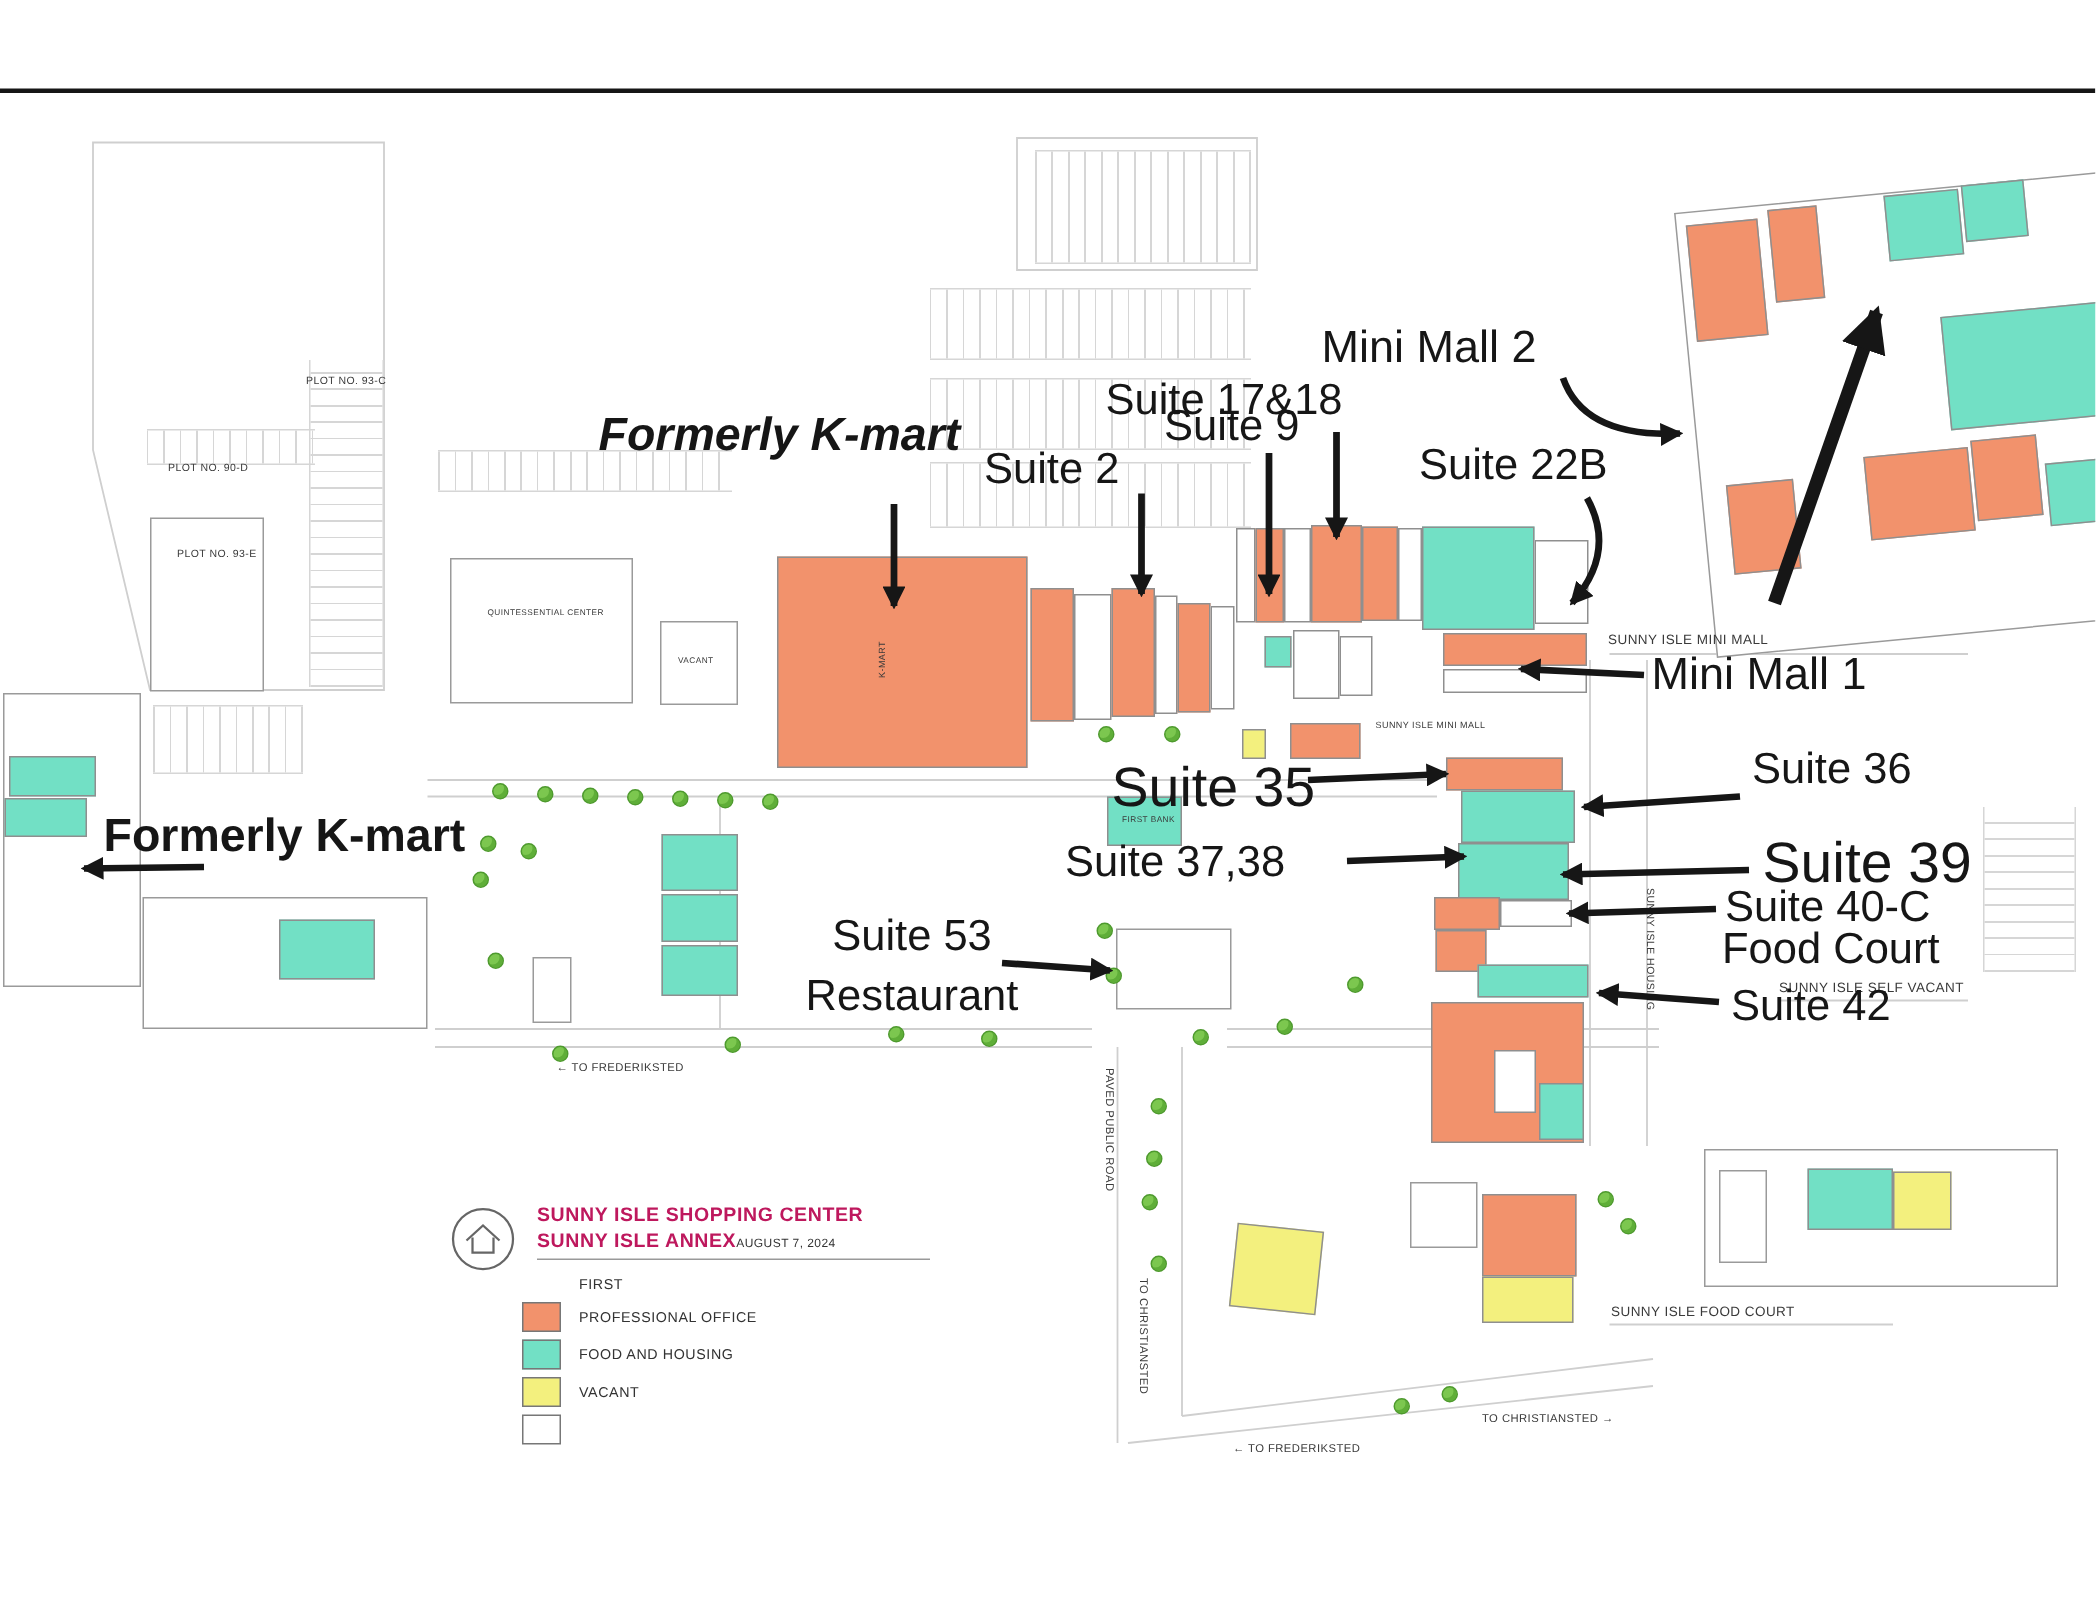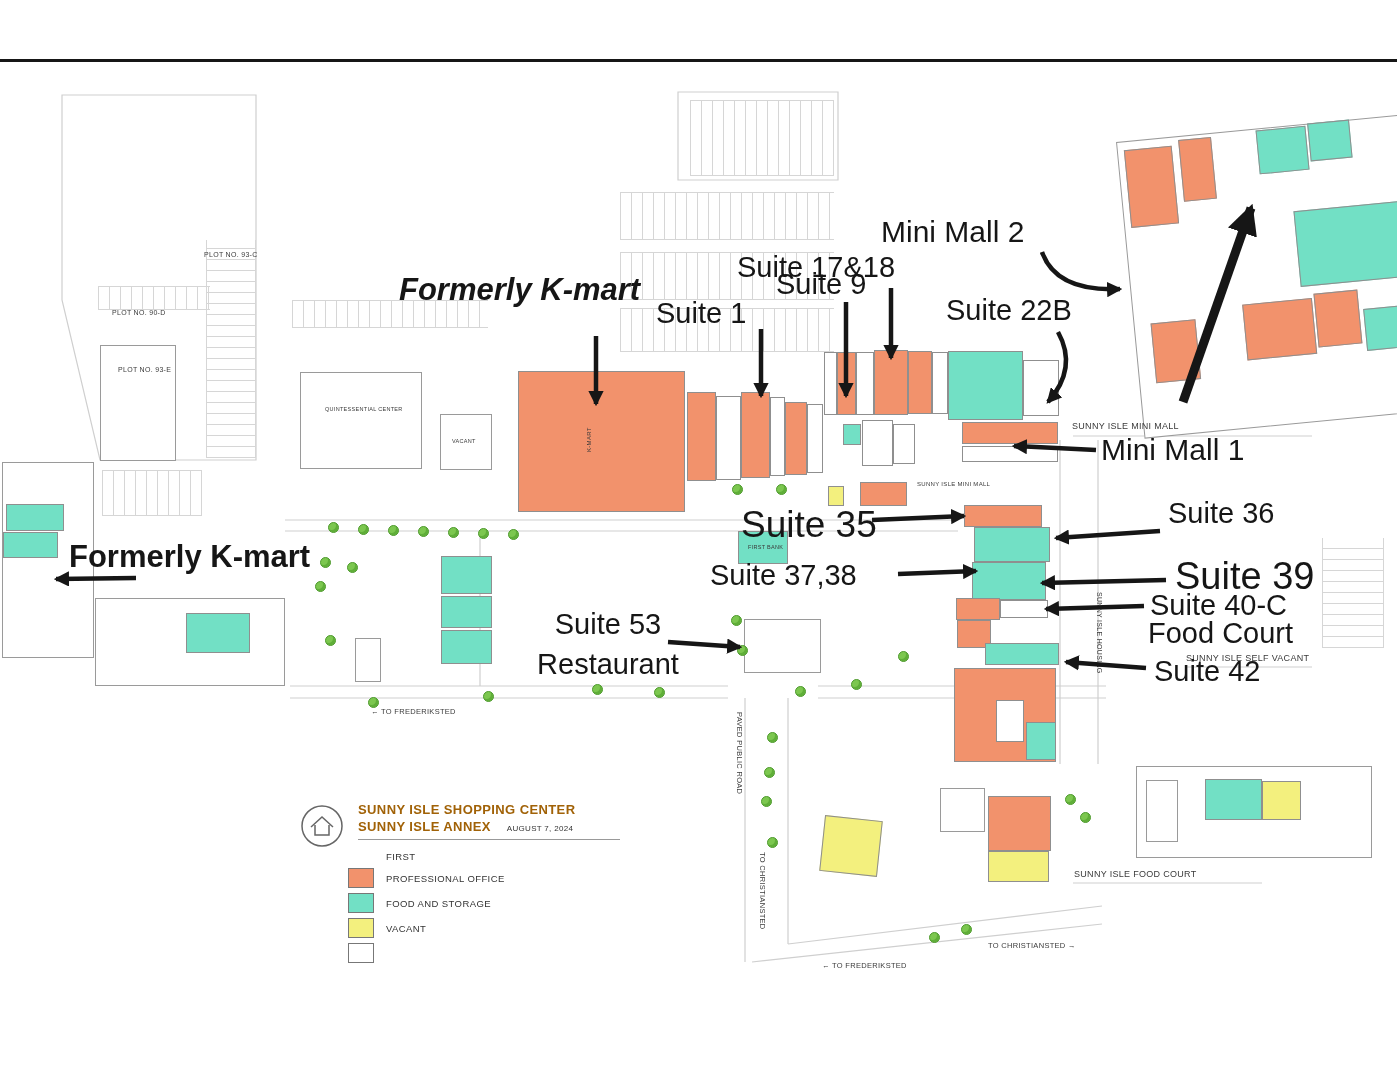--- a/index.html
+++ b/index.html
@@ -271,7 +271,7 @@
         <div>Formerly K-mart</div>
       </div>
       <div class="ann" style="left: 656px; top: 297px; font-size: 29px;">
-        <div>Suite 1</div>
+        <div>Suite 2</div>
       </div>
       <div class="ann" style="left: 737px; top: 251px; font-size: 29px;">
         <div>Suite 17&amp;18</div>

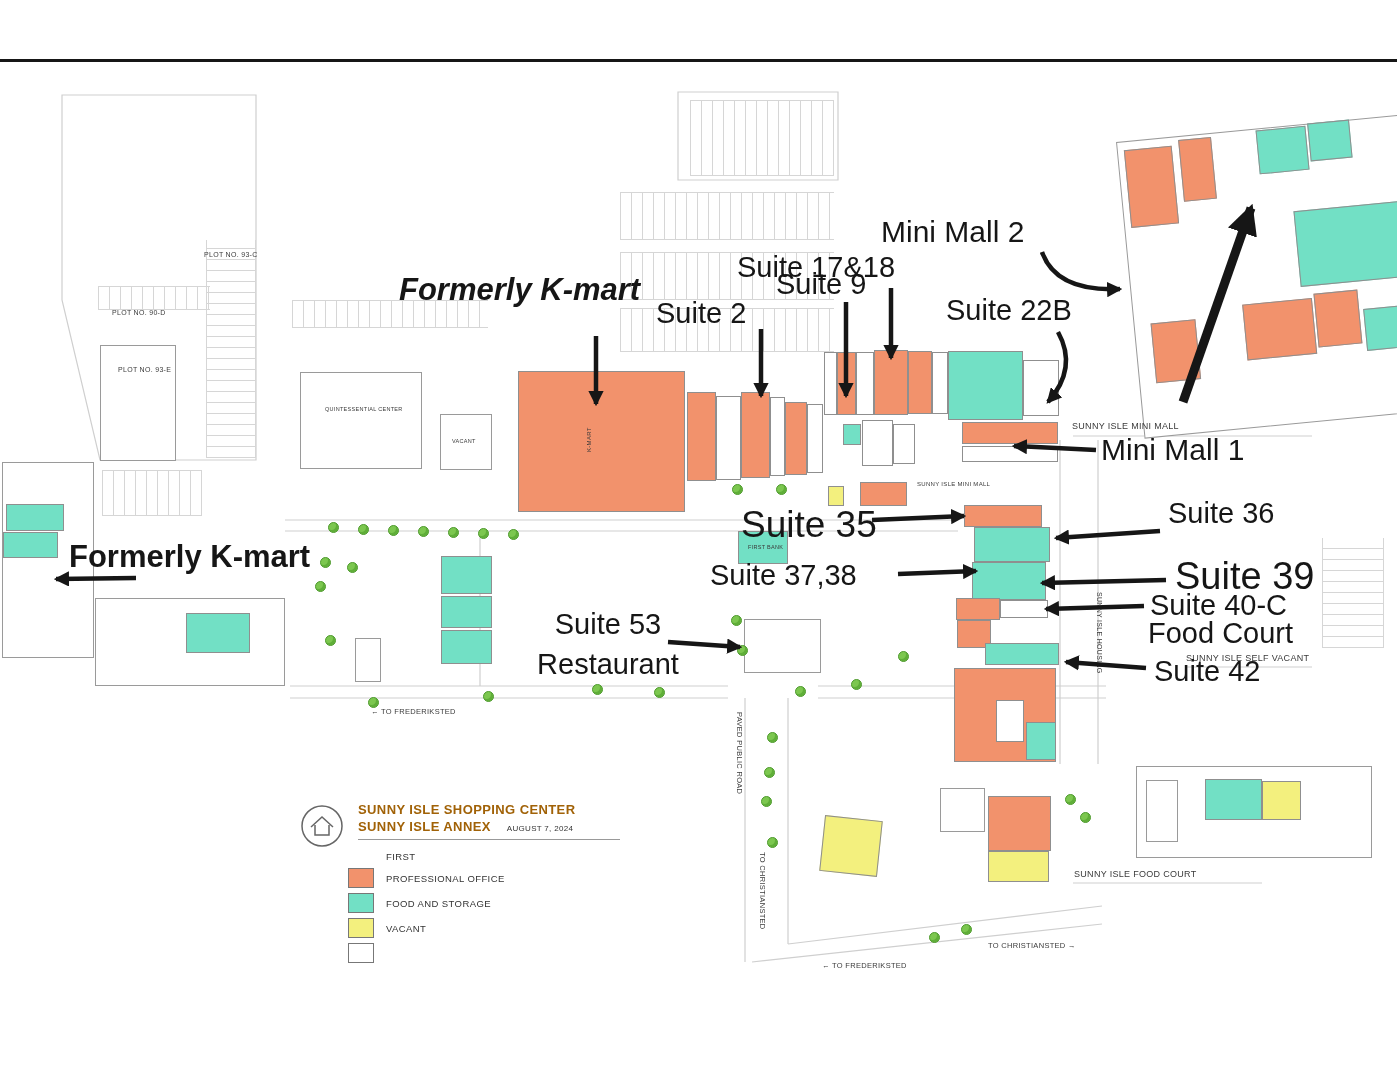--- a/index.html
+++ b/index.html
@@ -33,7 +33,7 @@
   #title-block{position:absolute;left:300px;top:800px;display:flex;gap:14px;z-index:4}
   .logo{width:44px;height:44px;margin-top:4px}
   .ttext{padding-top:2px}
-  .tline{font-size:13px;font-weight:700;letter-spacing:.4px;color:#a16207}
+  .tline{font-size:13px;font-weight:700;letter-spacing:.4px;color:#be185d}
   .trow{display:flex;align-items:baseline;gap:16px;margin-top:2px}
   .tdate{font-size:8px;color:#333;letter-spacing:.3px}
   .trule{width:262px;height:1px;background:#999;margin-top:5px}

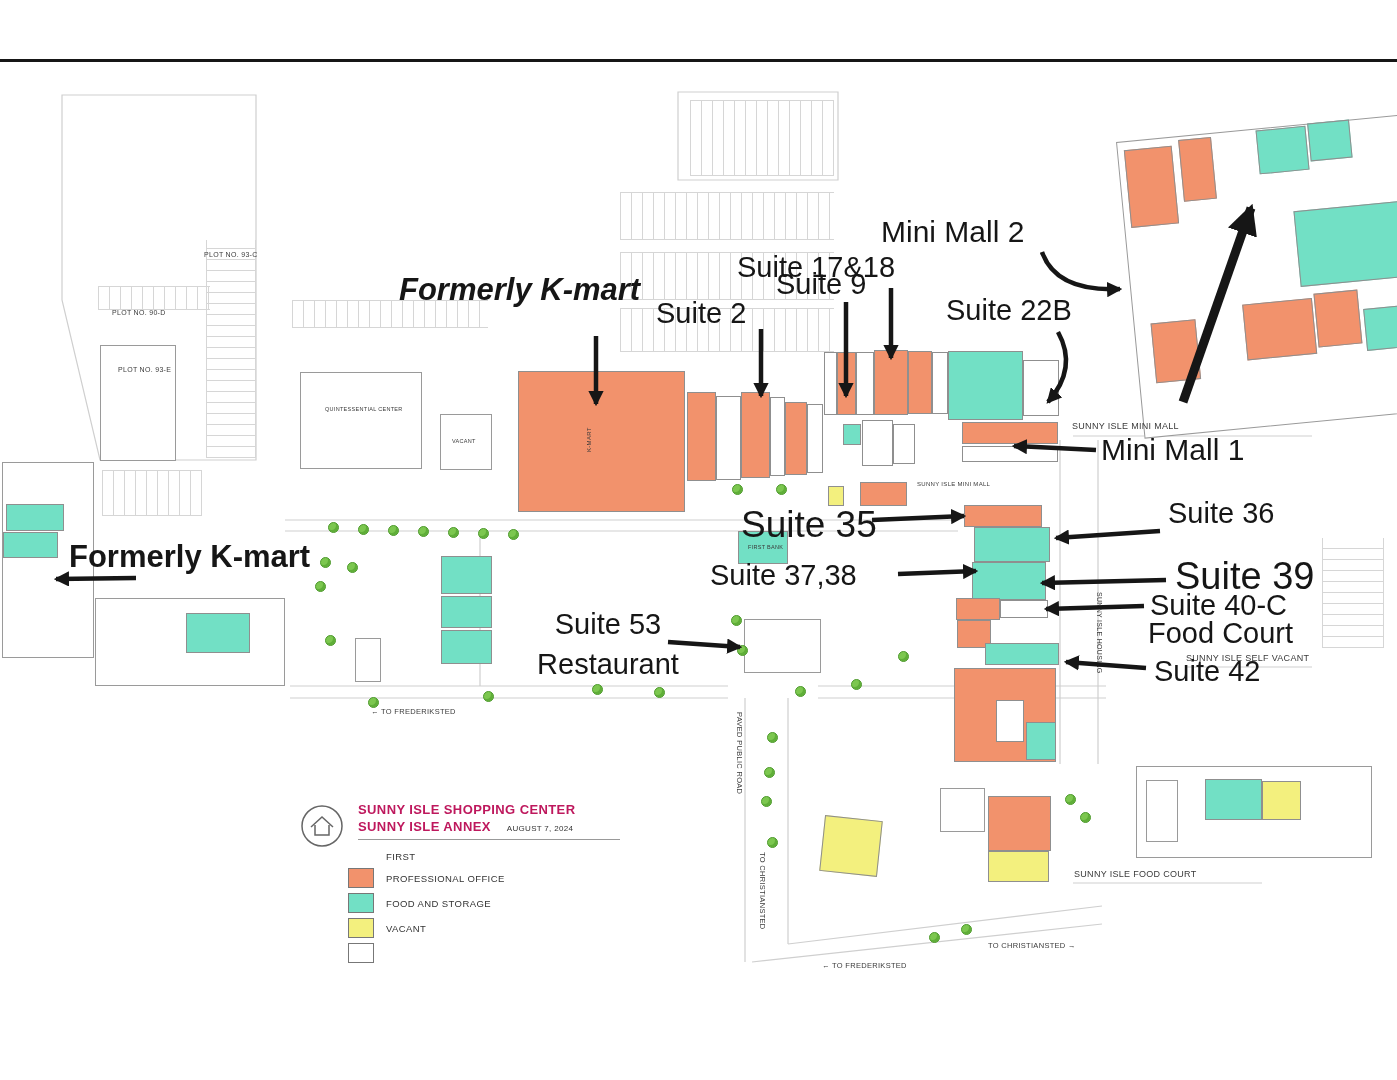--- a/index.html
+++ b/index.html
@@ -34,7 +34,7 @@
   .logo{width:44px;height:44px;margin-top:4px}
   .ttext{padding-top:2px}
   .tline{font-size:13px;font-weight:700;letter-spacing:.4px;color:#be185d}
-  .trow{display:flex;align-items:baseline;gap:16px;margin-top:2px}
+  .trow{display:flex;align-items:baseline;margin-top:2px}
   .tdate{font-size:8px;color:#333;letter-spacing:.3px}
   .trule{width:262px;height:1px;background:#999;margin-top:5px}
   #legend{position:absolute;left:348px;top:850px;z-index:4}

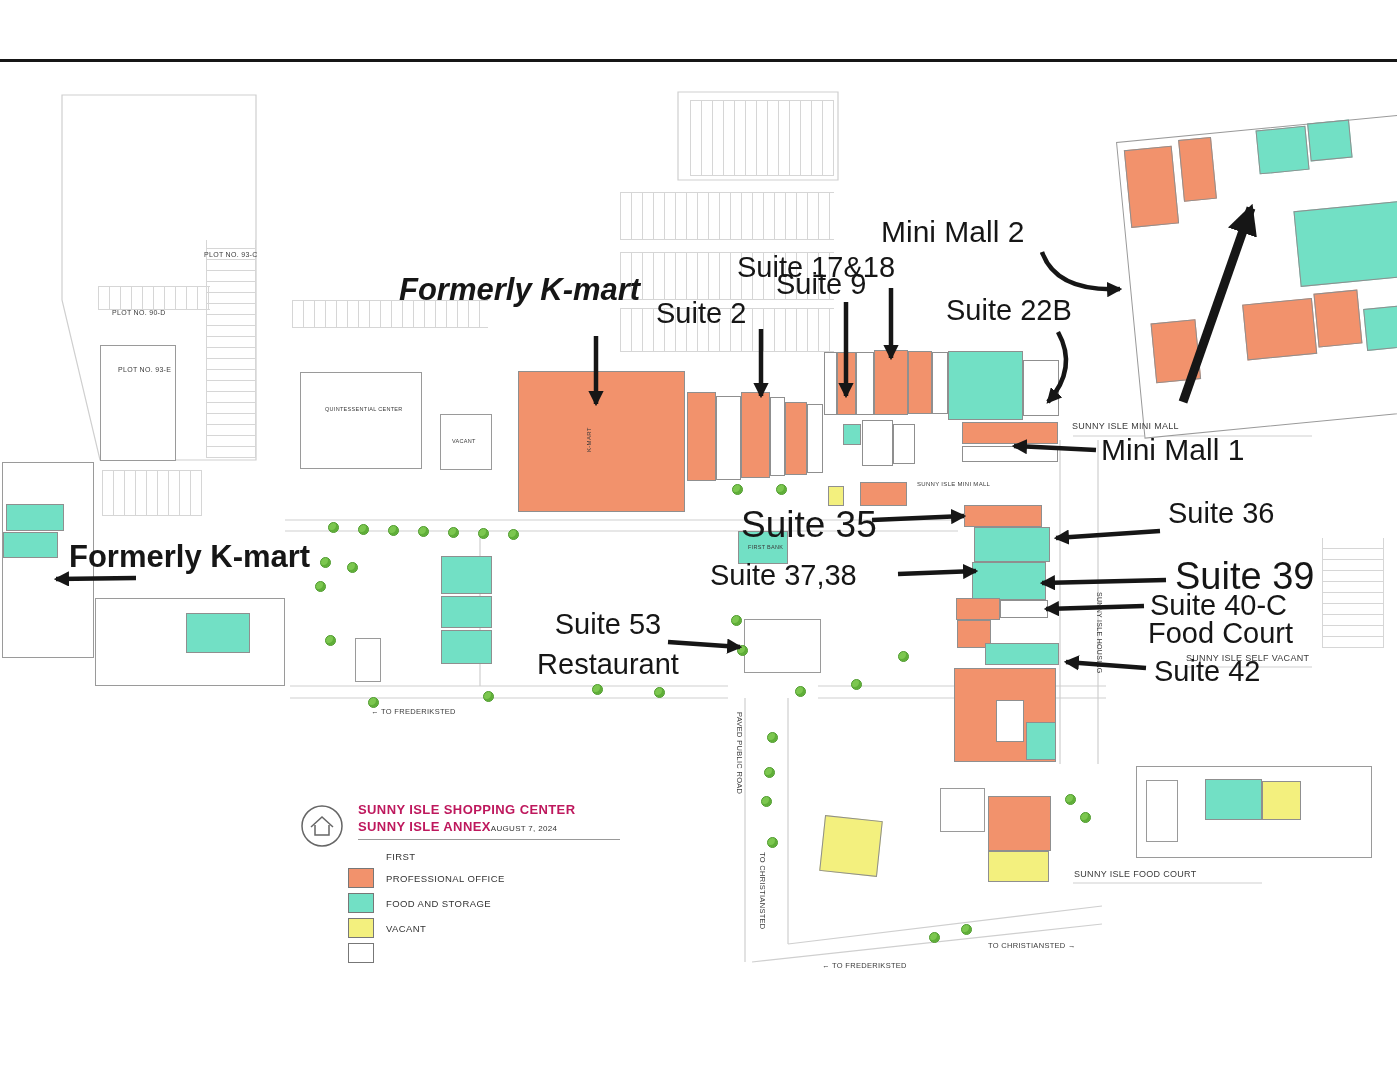--- a/index.html
+++ b/index.html
@@ -231,7 +231,7 @@
         </div>
         <div class="lrow">
           <div class="swatch" style="background: rgb(114, 224, 197);"></div>
-          <span class="llabel">FOOD AND STORAGE</span>
+          <span class="llabel">FOOD AND HOUSING</span>
         </div>
         <div class="lrow">
           <div class="swatch" style="background: rgb(243, 240, 126);"></div>

